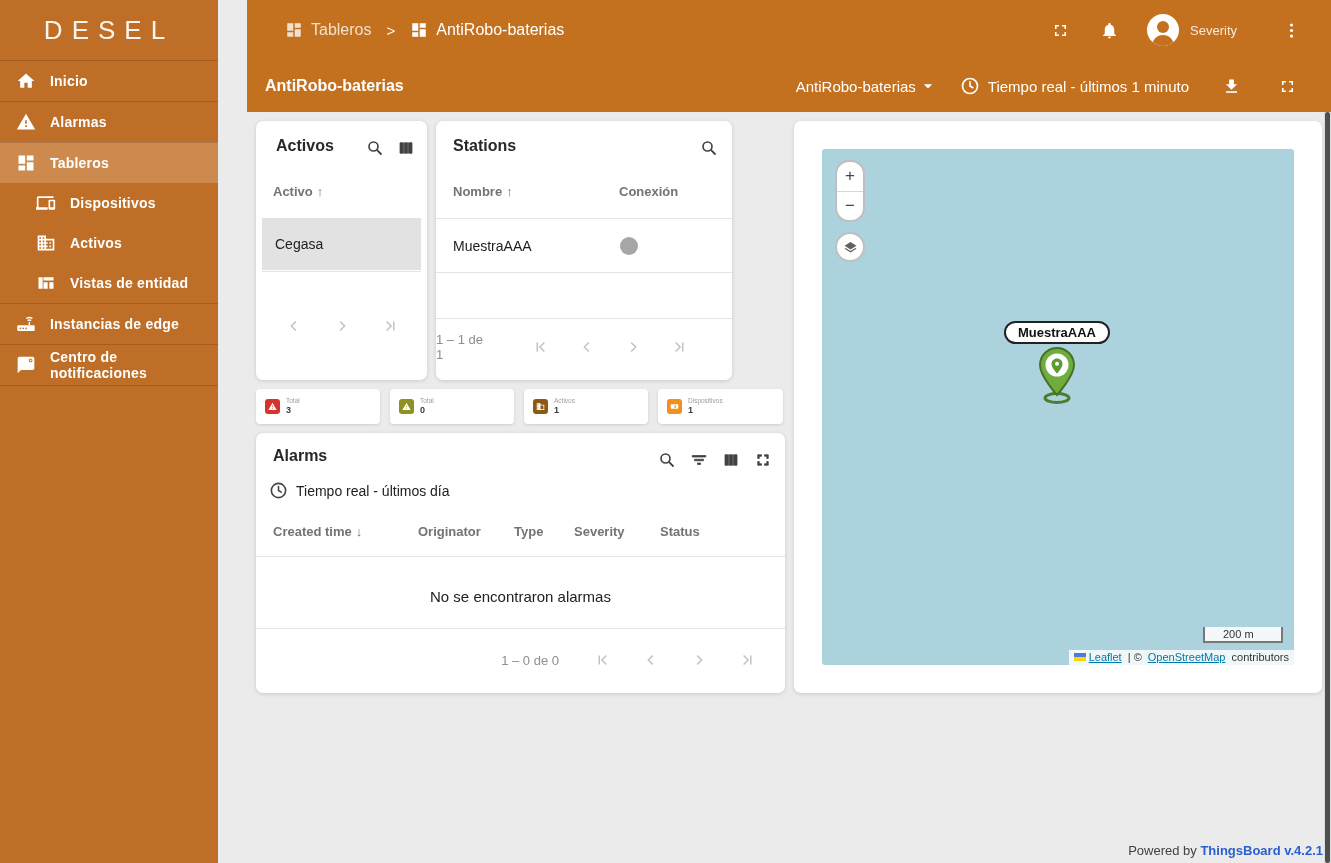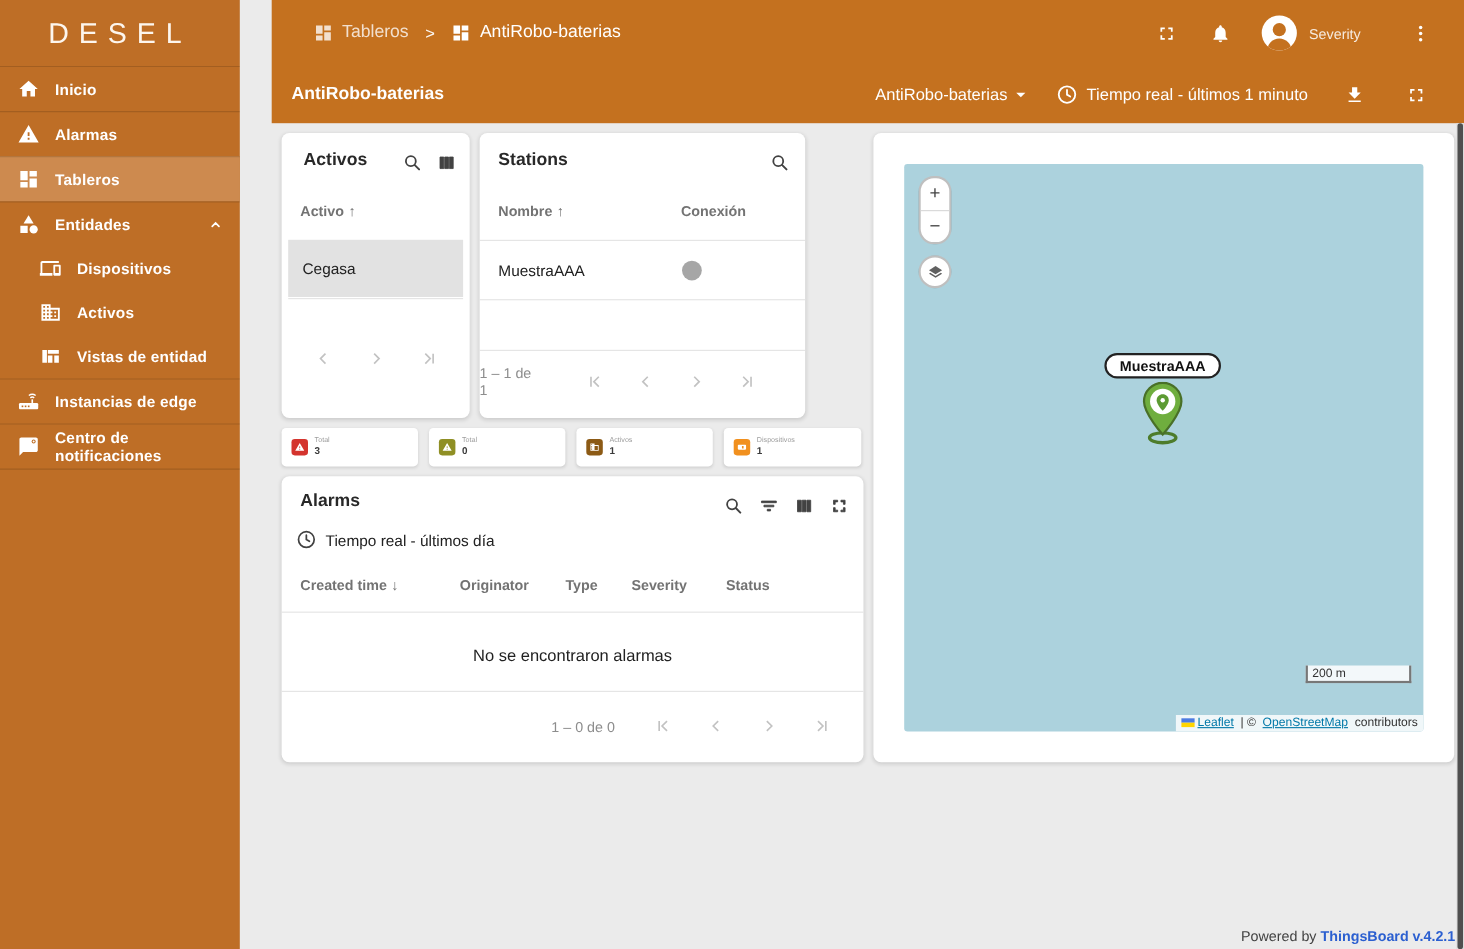--- a/index.html
+++ b/index.html
@@ -122,21 +122,6 @@
         </span>
       <span class="nav-label">Tableros</span>
     </div>
-    <div class="nav-item">
-      <span class="nav-ico">
-          <svg viewBox="0 0 24 24">
-            <path d="M12 2 6.5 11h11L12 2z"></path>
-            <circle cx="17.5" cy="17.5" r="4.5"></circle>
-            <path d="M3 13.5h8v8H3z"></path>
-          </svg>
-        </span>
-      <span class="nav-label">Entidades</span>
-      <span class="nav-chevron">
-          <svg width="16" height="16" viewBox="0 0 24 24">
-            <path d="M7.4 14.6 12 10l4.6 4.6" fill="none" stroke="#fff" stroke-width="2.4" stroke-linecap="round"></path>
-          </svg>
-        </span>
-    </div>
     <div class="nav-item child nb">
       <span class="nav-ico">
           <svg viewBox="0 0 24 24">

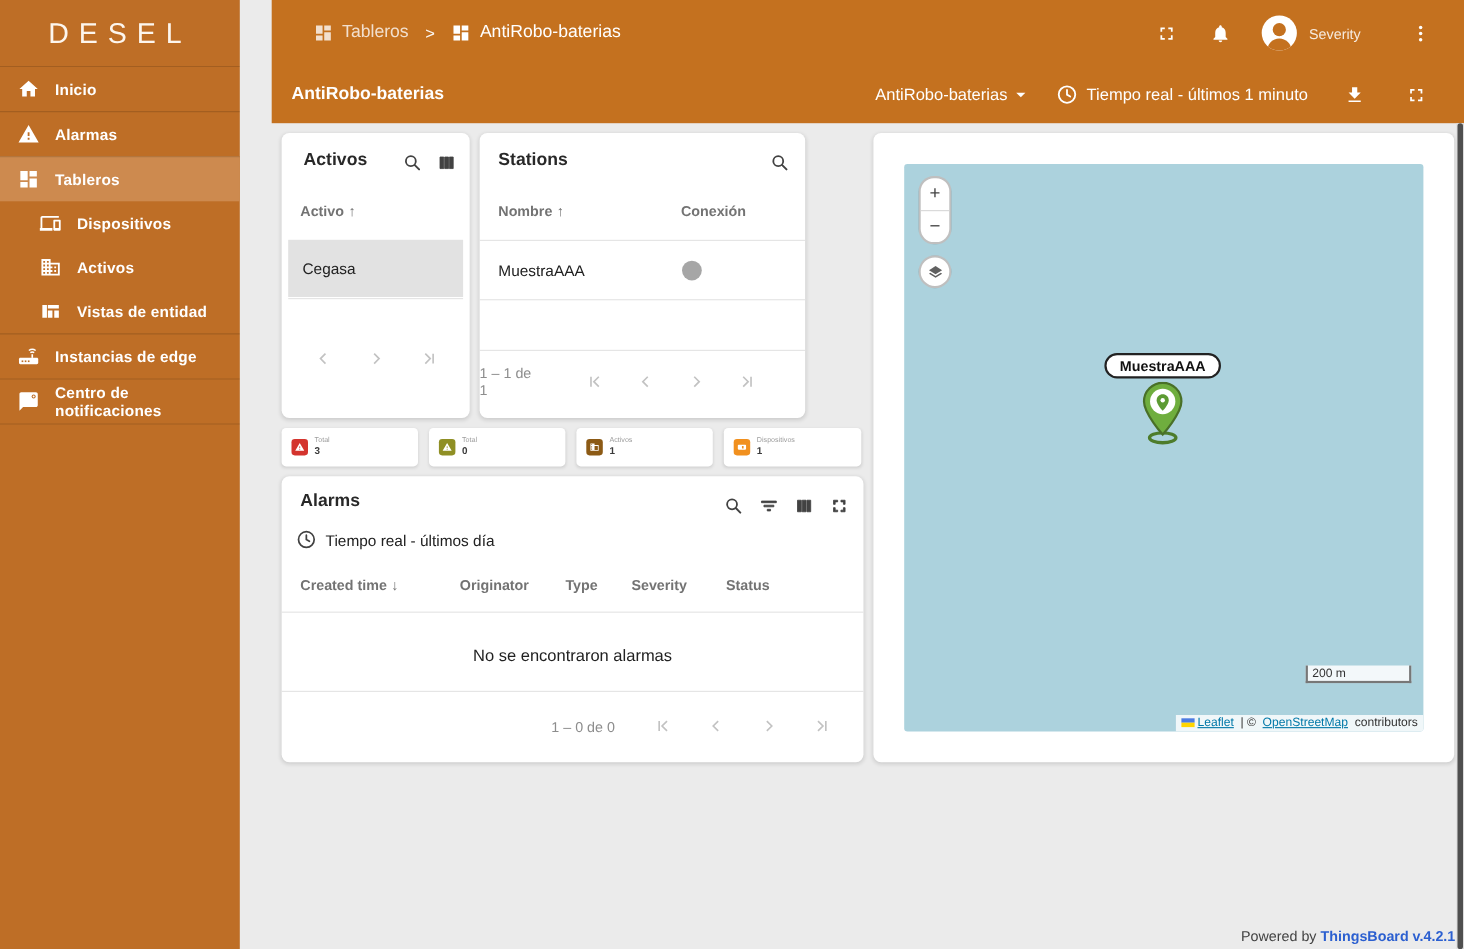--- a/index.html
+++ b/index.html
@@ -75,7 +75,7 @@
   .layers-btn svg{width:15px;height:15px;fill:#616161;}
   .marker-label{position:absolute;left:235px;top:172px;transform:translateX(-50%);background:#fff;border:2px solid #222;border-radius:14px;padding:2px 12px;font-size:13px;font-weight:700;color:#111;white-space:nowrap;}
   .marker-pin{position:absolute;left:235px;top:198px;transform:translateX(-50%);cursor:pointer;}
-  .map-scale{position:absolute;right:11px;top:456px;width:96px;height:16px;background:rgba(255,255,255,0.85);border:2px solid #777;border-top:none;font-size:11px;color:#333;line-height:15px;padding-left:4px;box-sizing:border-box;}
+  .map-scale{position:absolute;right:11px;top:478px;width:80px;height:16px;background:rgba(255,255,255,0.85);border:2px solid #777;border-top:none;font-size:11px;color:#333;line-height:15px;padding-left:18px;box-sizing:border-box;}
   .map-attr{position:absolute;right:0;bottom:0;background:rgba(255,255,255,0.82);font-size:11px;color:#333;padding:1px 5px 2px 5px;white-space:pre;display:flex;align-items:center;gap:3px;}
   .map-attr a{color:#0078a8;text-decoration:underline;cursor:pointer;}
   .flag{display:inline-block;width:12px;height:8px;}

